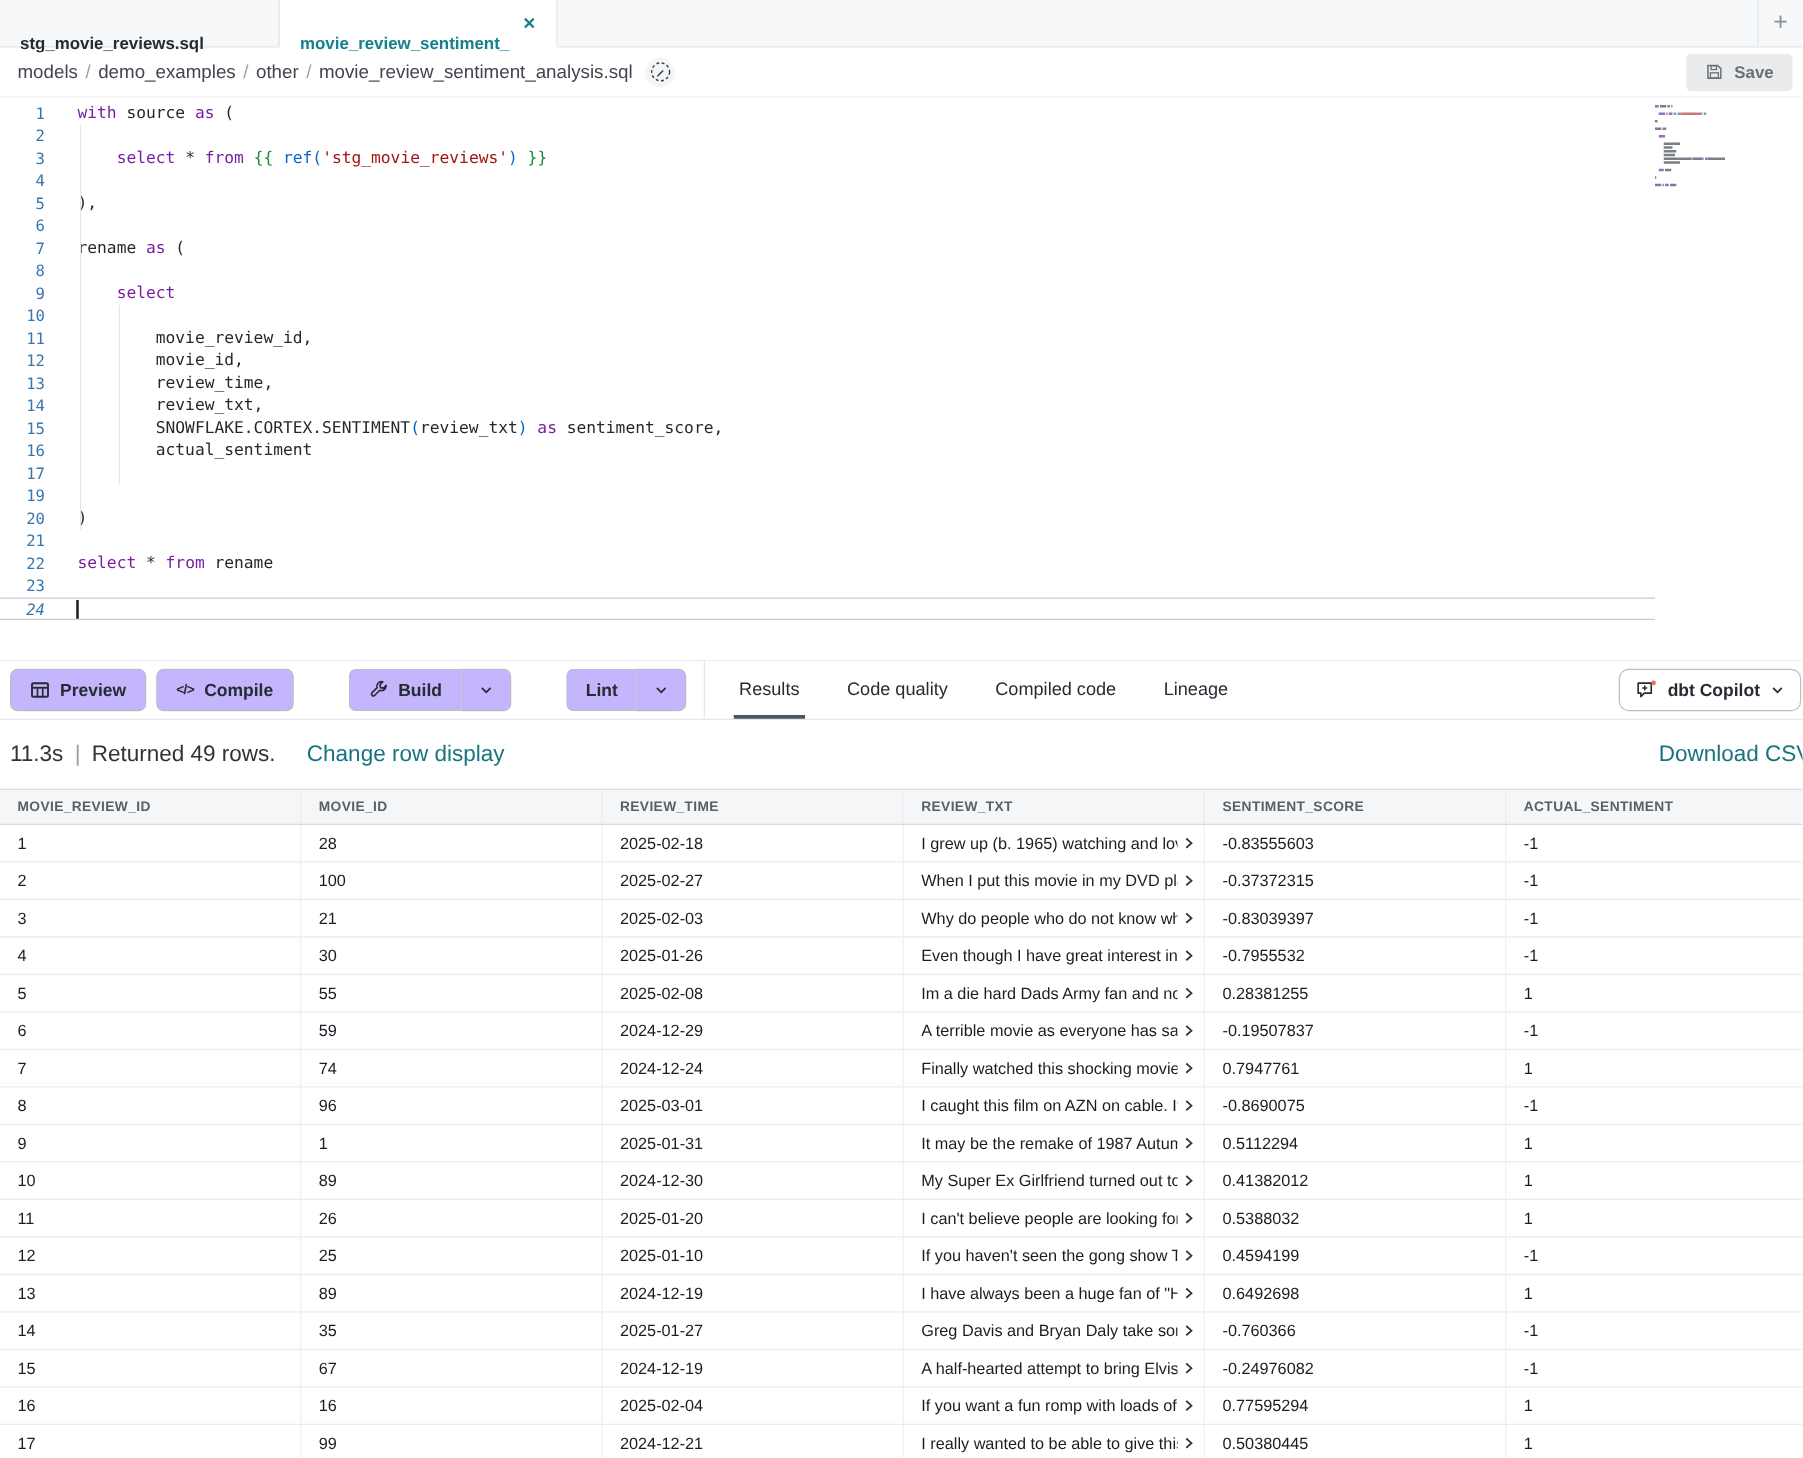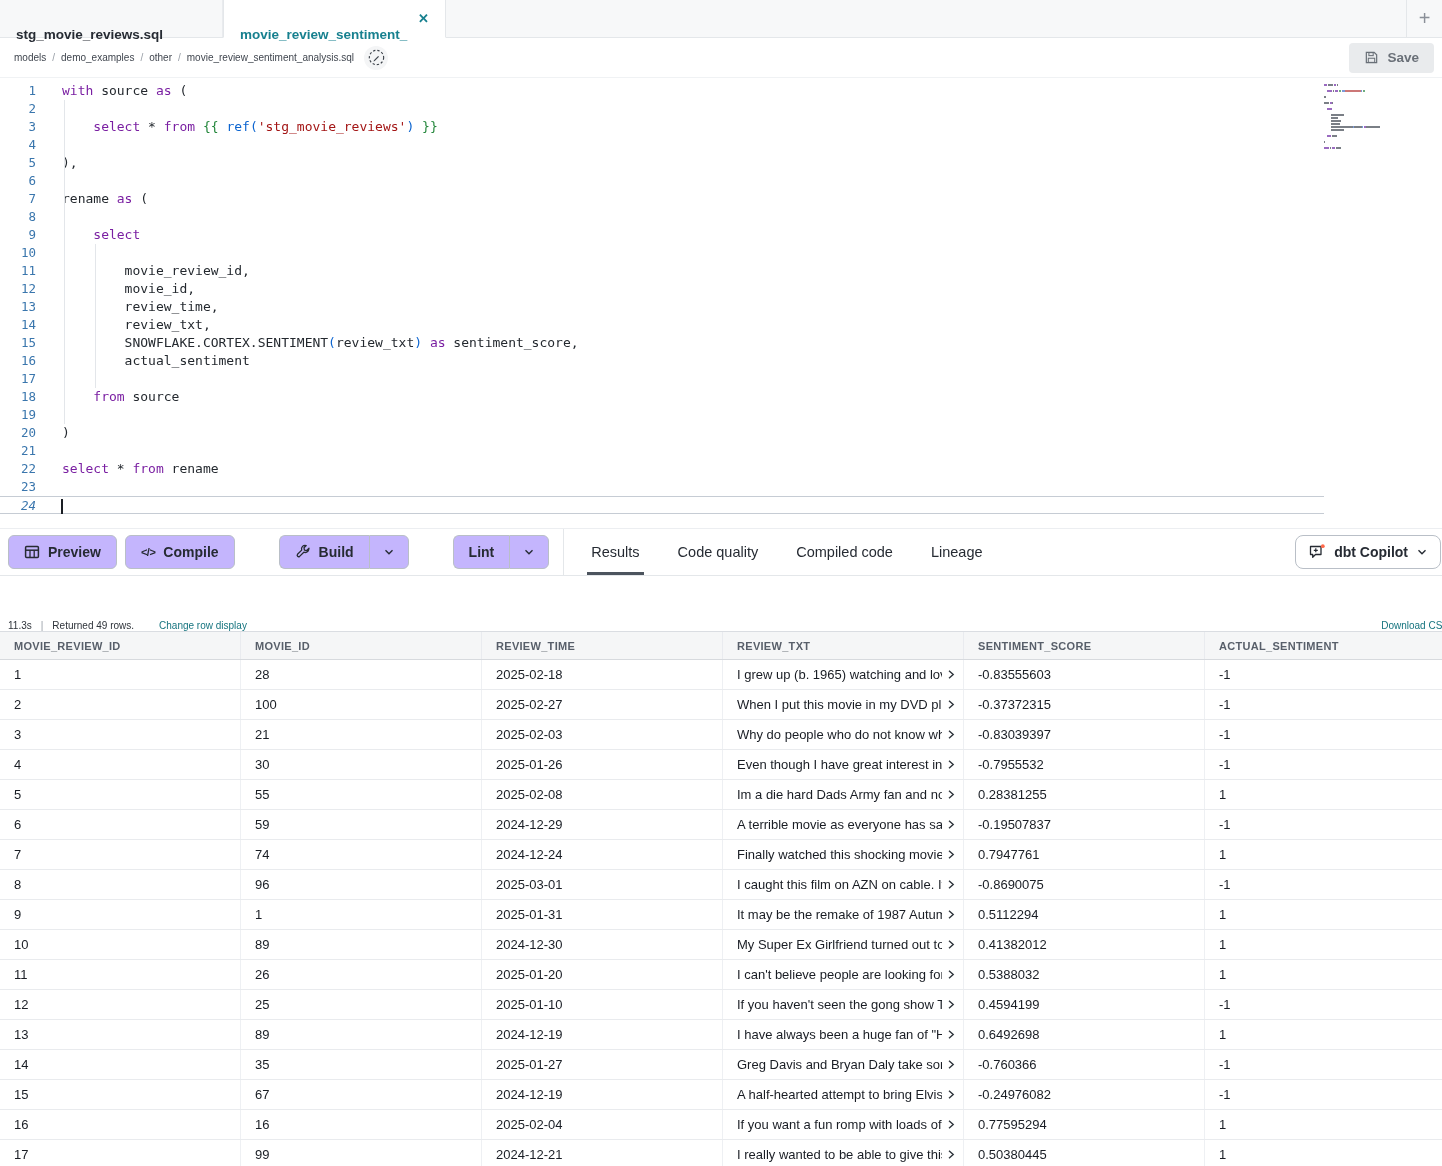--- a/index.html
+++ b/index.html
@@ -20,7 +20,7 @@
 
   
   .crumbbar{height:40px;display:flex;align-items:center;padding:0 8px 0 14px;border-bottom:1px solid #f0f2f4;box-sizing:border-box;}
-  .breadcrumb{display:flex;align-items:center;gap:6px;font-size:10px;color:#40464f;}
+  .breadcrumb{display:flex;align-items:center;gap:6px;font-size:15px;color:#40464f;}
   .crumb-sep{color:#9aa0a8;}
   .crumb-icon{width:24px;height:24px;border-radius:50%;background:#f4f5f6;display:flex;align-items:center;
     justify-content:center;margin-left:10px;}

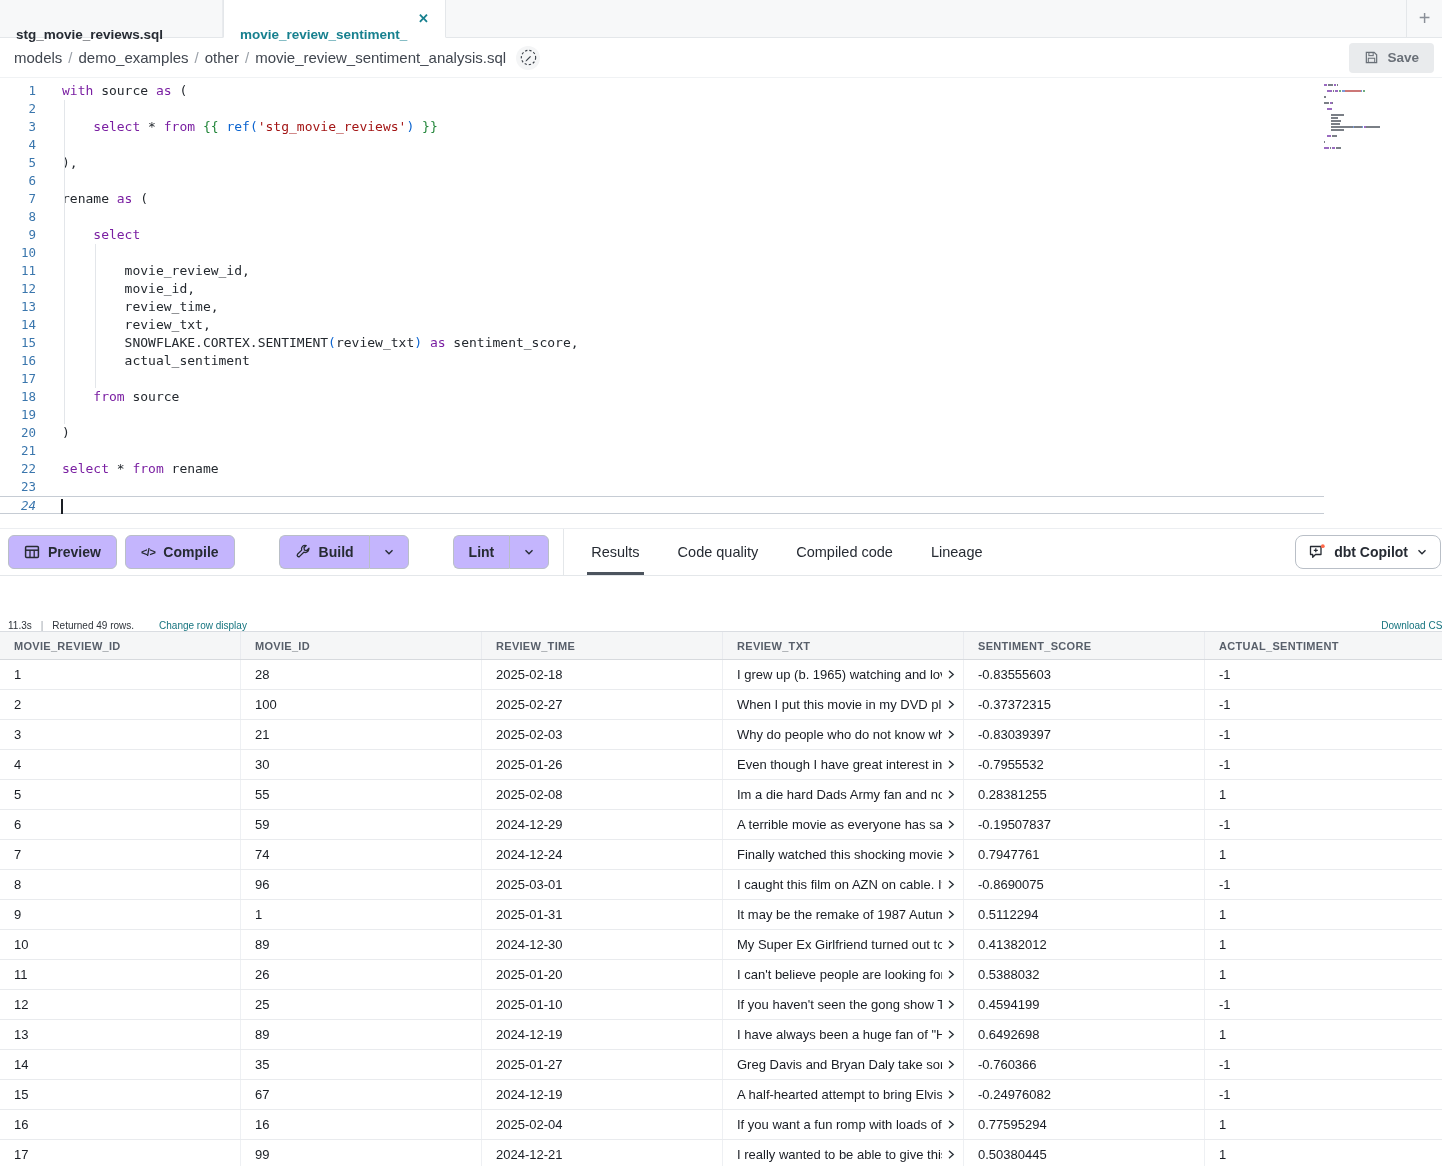--- a/index.html
+++ b/index.html
@@ -204,10 +204,6 @@
           <span class="lc"></span>
         </div>
         <div class="code-line">
-          <span class="ln">18</span>
-          <span class="lc"><span class="tk-pl">    </span><span class="tk-kw">from</span><span class="tk-pl"> source</span></span>
-        </div>
-        <div class="code-line">
           <span class="ln">19</span>
           <span class="lc"></span>
         </div>

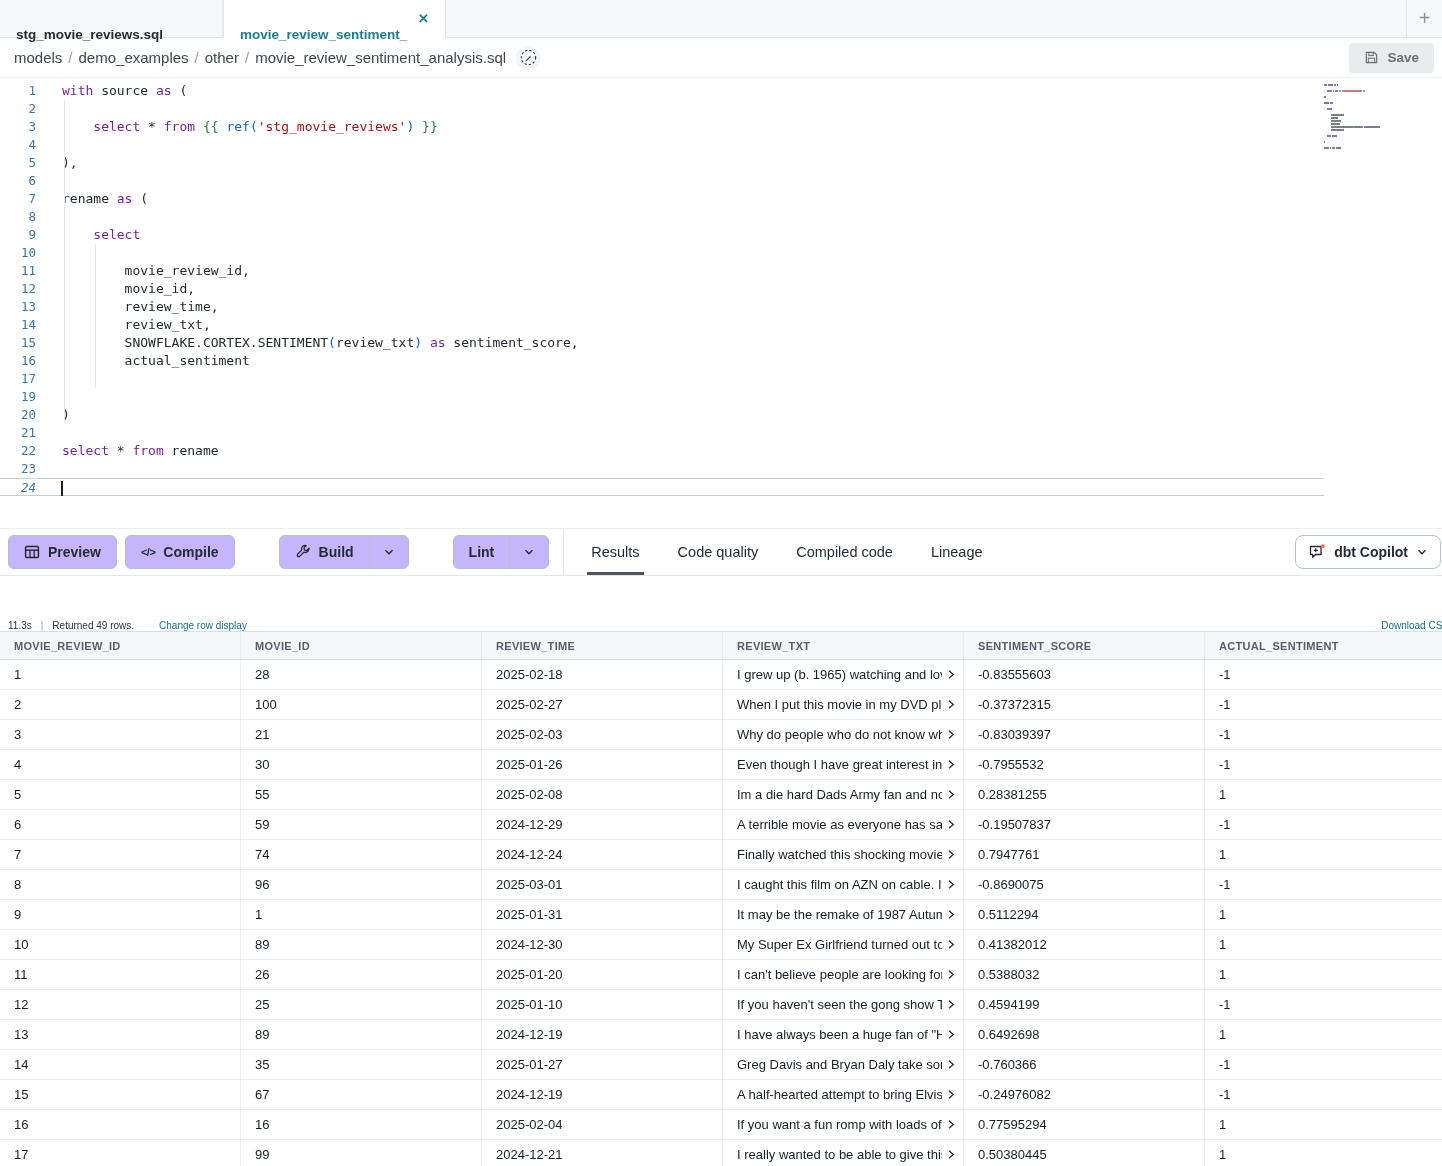--- a/index.html
+++ b/index.html
@@ -66,7 +66,7 @@
     color:#262b33;font-family:"Liberation Sans",sans-serif;cursor:pointer;box-sizing:border-box;}
 
   
-  .statusbar{height:55px;box-sizing:border-box;display:flex;align-items:flex-end;padding:0 0 0 8px;font-size:10px;color:#2e333a;}
+  .statusbar{height:55px;box-sizing:border-box;display:flex;align-items:center;padding:0 0 0 8px;font-size:18px;color:#2e333a;}
   .status-sep{color:#9aa0a8;margin:0 9px;}
   .link{color:#16747f;cursor:pointer;}
   .change-link{margin-left:25px;}

